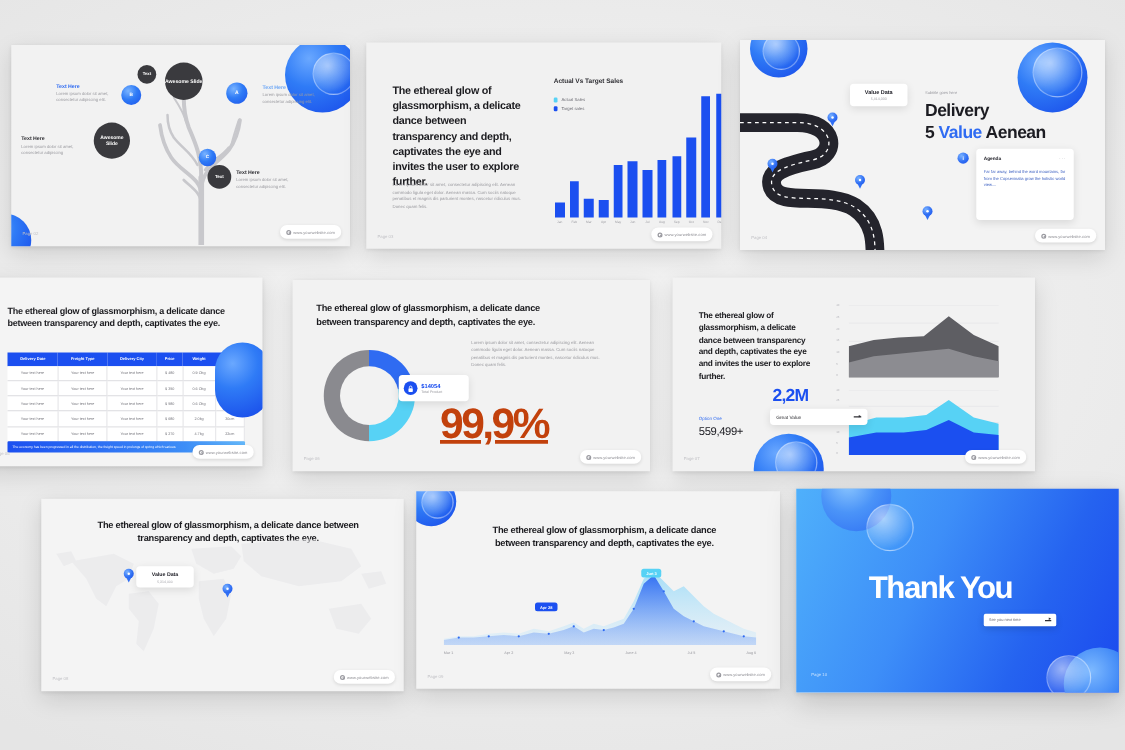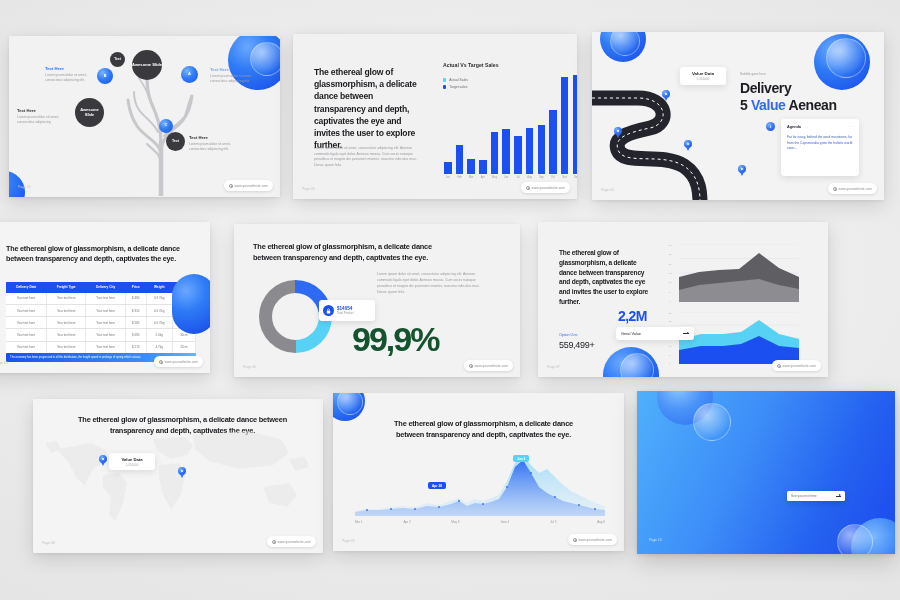--- a/index.html
+++ b/index.html
@@ -99,7 +99,7 @@
   #s5 { left:234px; top:224px; width:286px; height:153px; background:#f2f2f2; }
   .donut { position:absolute; border-radius:50%; }
   .donut::after { content:""; position:absolute; inset:13px; border-radius:50%; background:#f2f2f2; }
-  .big-pct { position:absolute; font-weight:700; color:#14532d; letter-spacing:-2px; }
+  .big-pct { position:absolute; font-weight:700; color:#c2410c; letter-spacing:-2px;text-decoration:underline; }
 
   
   #s6 { left:538px; top:222px; width:290px; height:155px; background:#f2f2f2; }

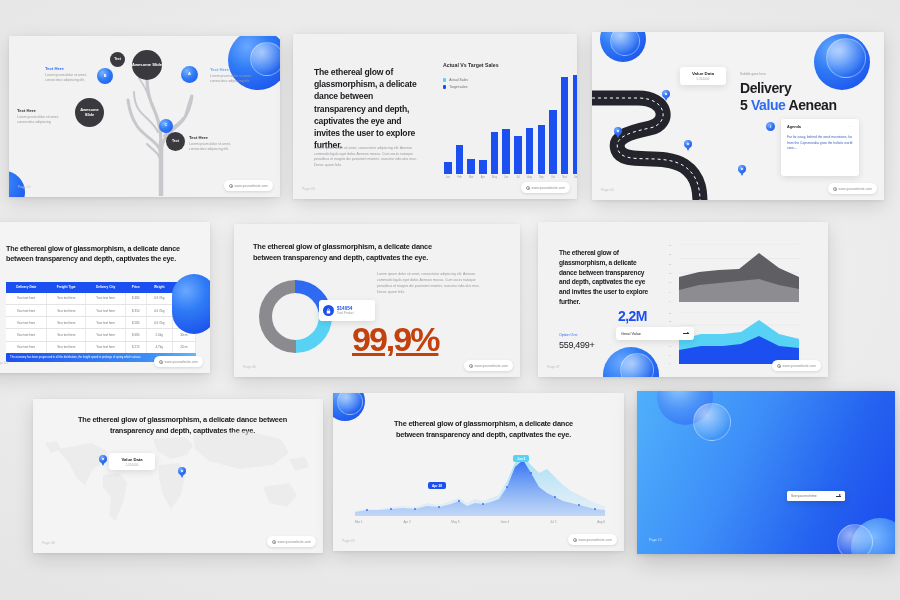--- a/index.html
+++ b/index.html
@@ -615,6 +615,7 @@
                 background:radial-gradient(circle at 38% 32%, #7db9ff, #3d86f6 48%, #1f55ee 100%);"></div>
     <div class="orb-glass" style="width:36px;height:36px;right:22px;bottom:-6px;"></div>
 
+    <div class="ty" style="left:58px;top:65px;font-size:25px;">Thank You</div>
 
     <div class="ty-pill" style="left:150px;top:100px;width:58px;height:10px;">
       <span class="t">See you next time</span>

